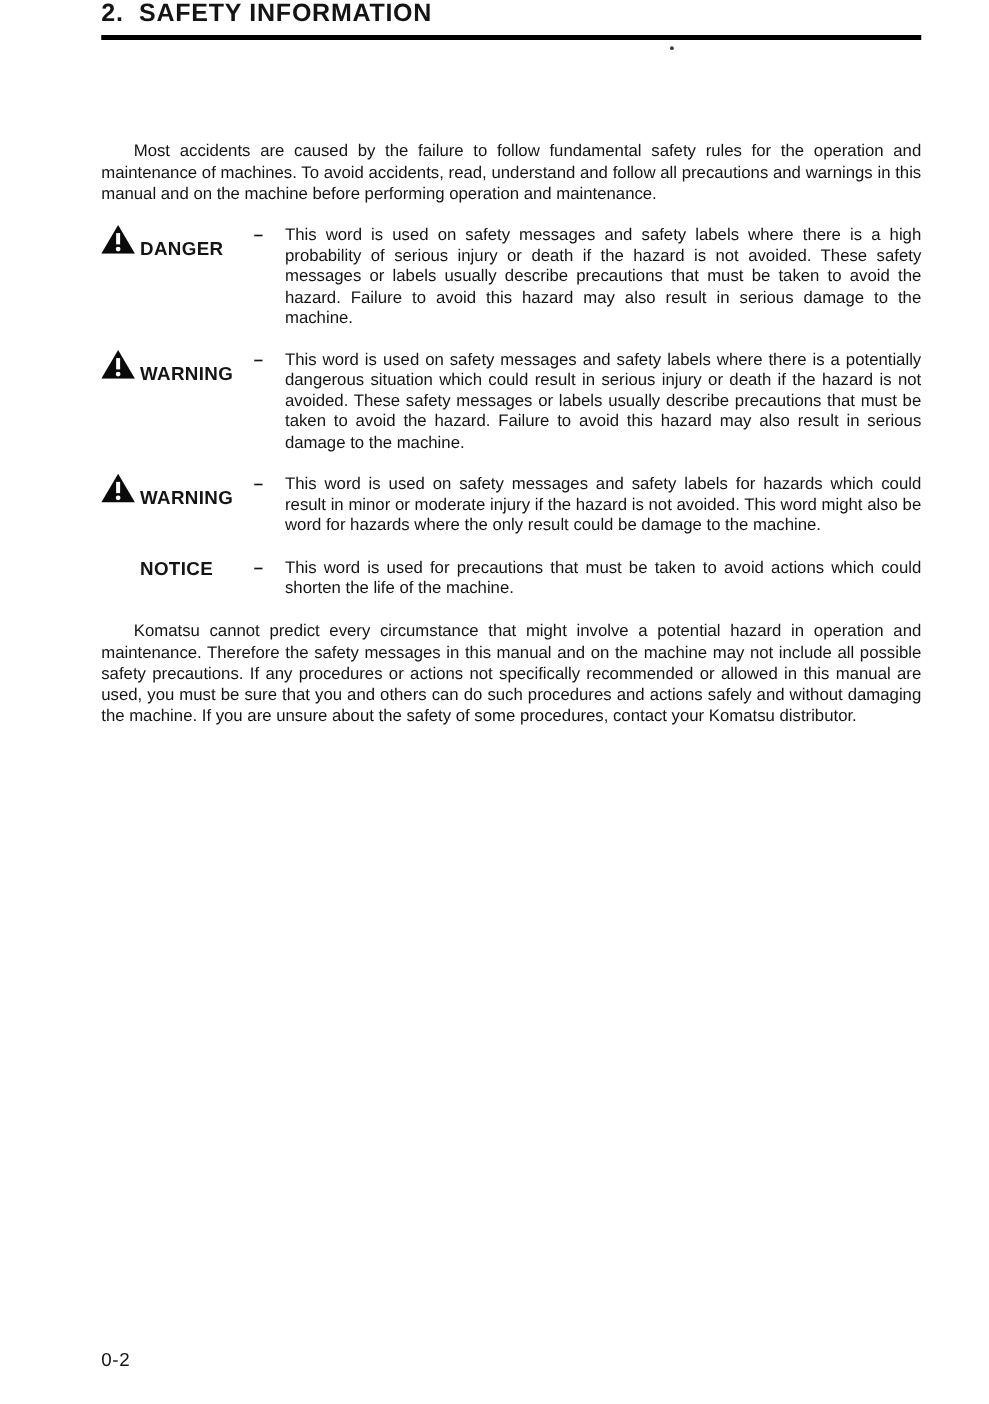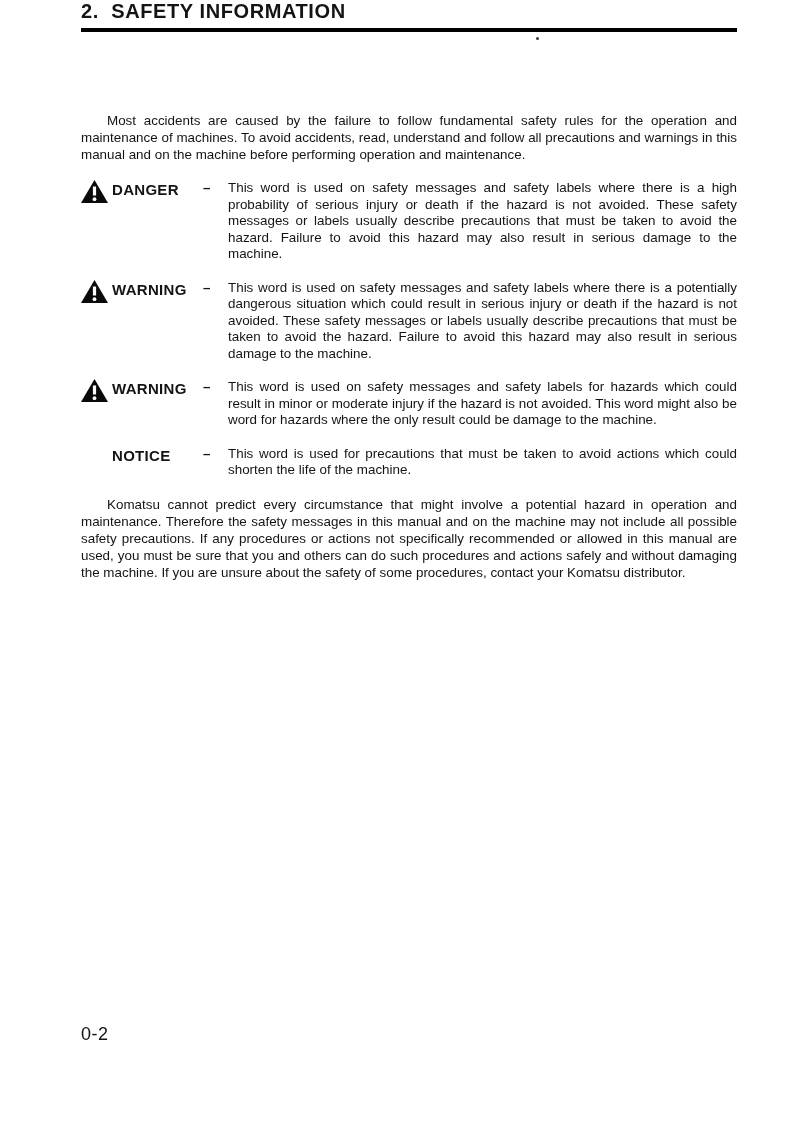--- a/index.html
+++ b/index.html
@@ -46,7 +46,7 @@
     width: 122px;
     flex-shrink: 0;
     display: flex;
-    align-items: flex-start;
+    align-items: flex-end;
     gap: 4px;
     padding-top: 1px;
   }

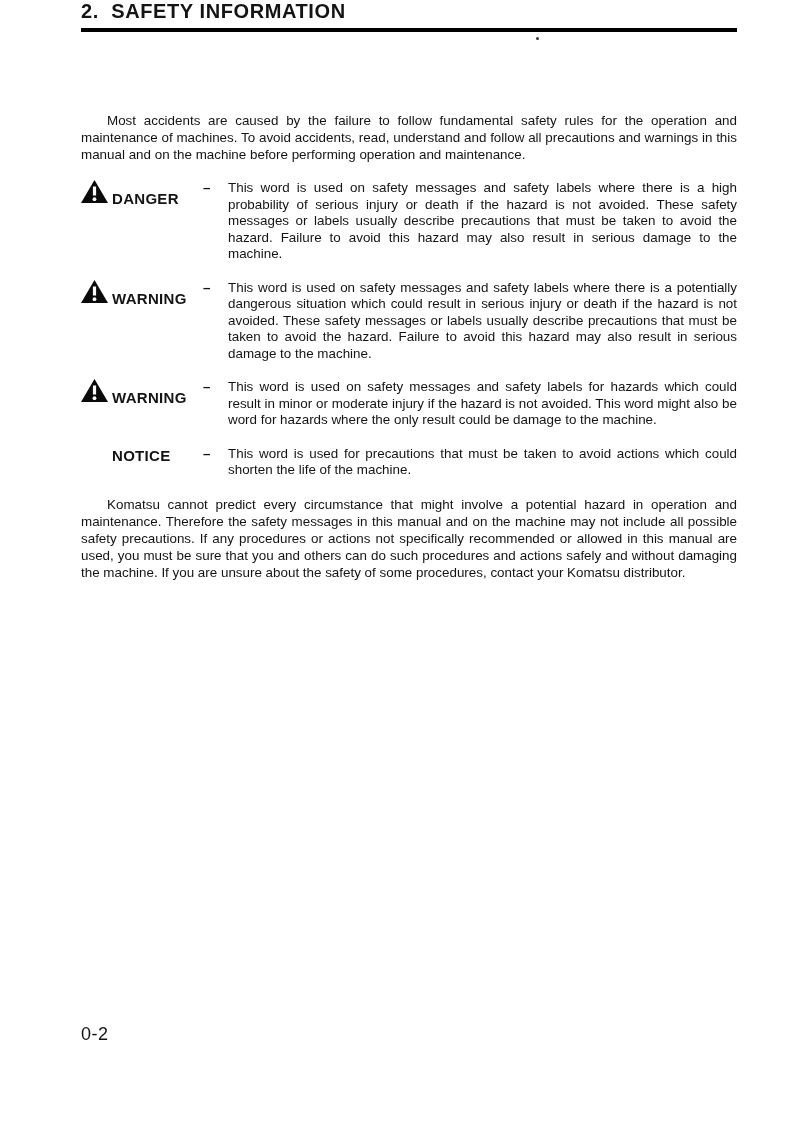--- a/index.html
+++ b/index.html
@@ -87,8 +87,8 @@
   .page-number {
     position: absolute;
     left: 81px;
-    top: 1024px;
-    font-size: 18px;
+    top: 1080px;
+    font-size: 15px;
     letter-spacing: 0.5px;
   }
   .scan-dot {

